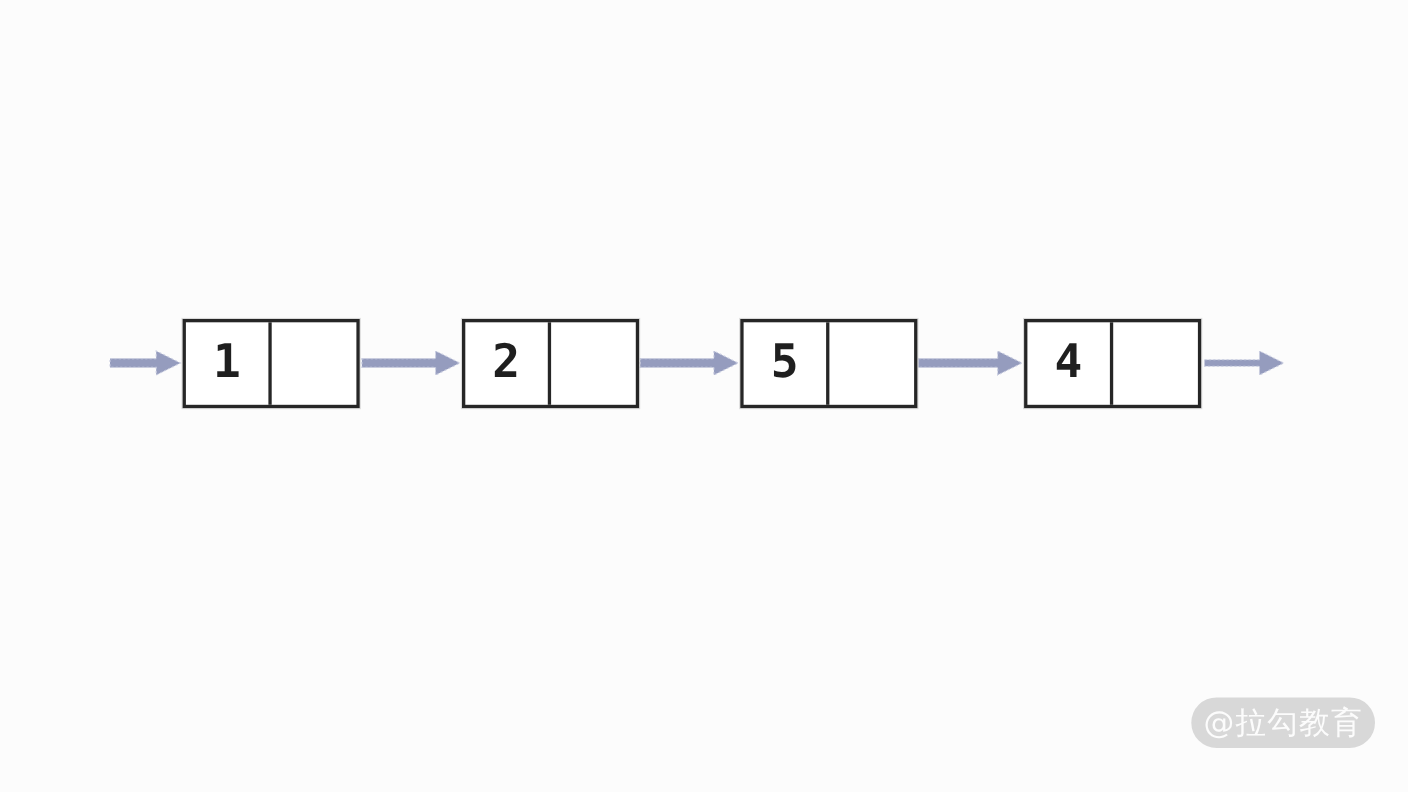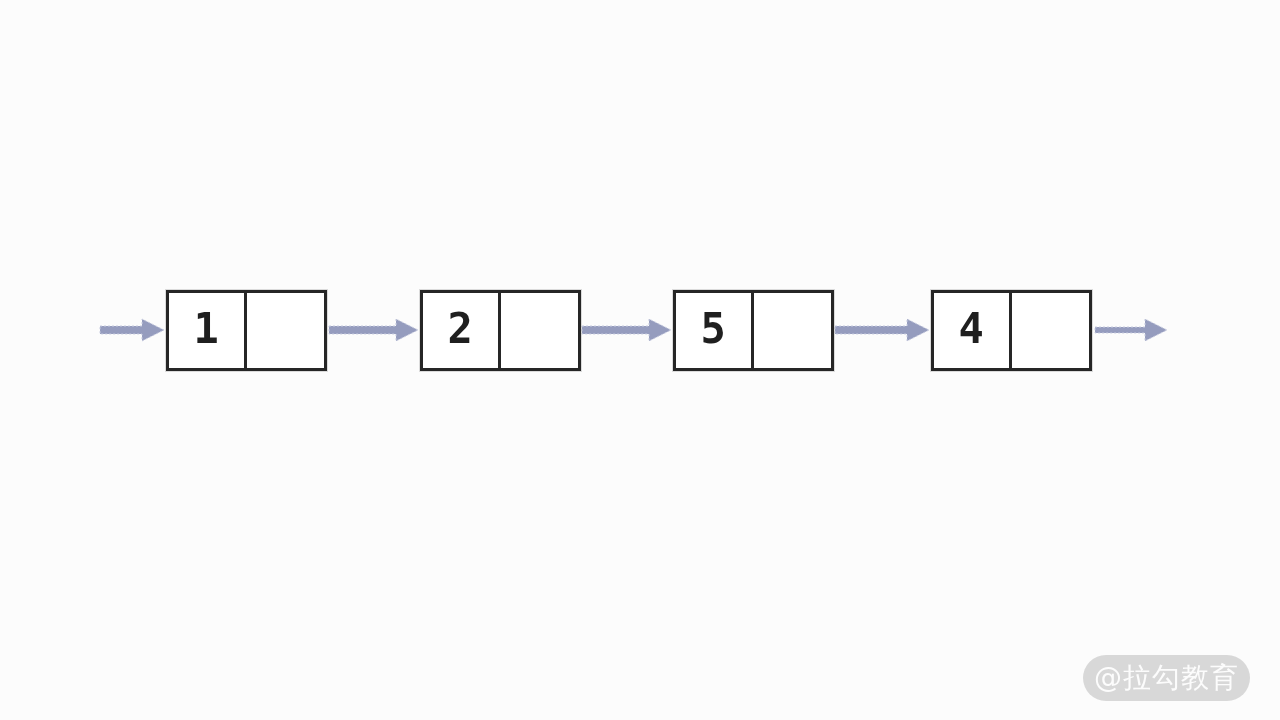--- a/index.html
+++ b/index.html
@@ -63,7 +63,7 @@
   .watermark {
     position: absolute;
     left: 1083px;
-    top: 655px;
+    top: 634px;
     width: 167px;
     height: 46px;
     border-radius: 23px;

